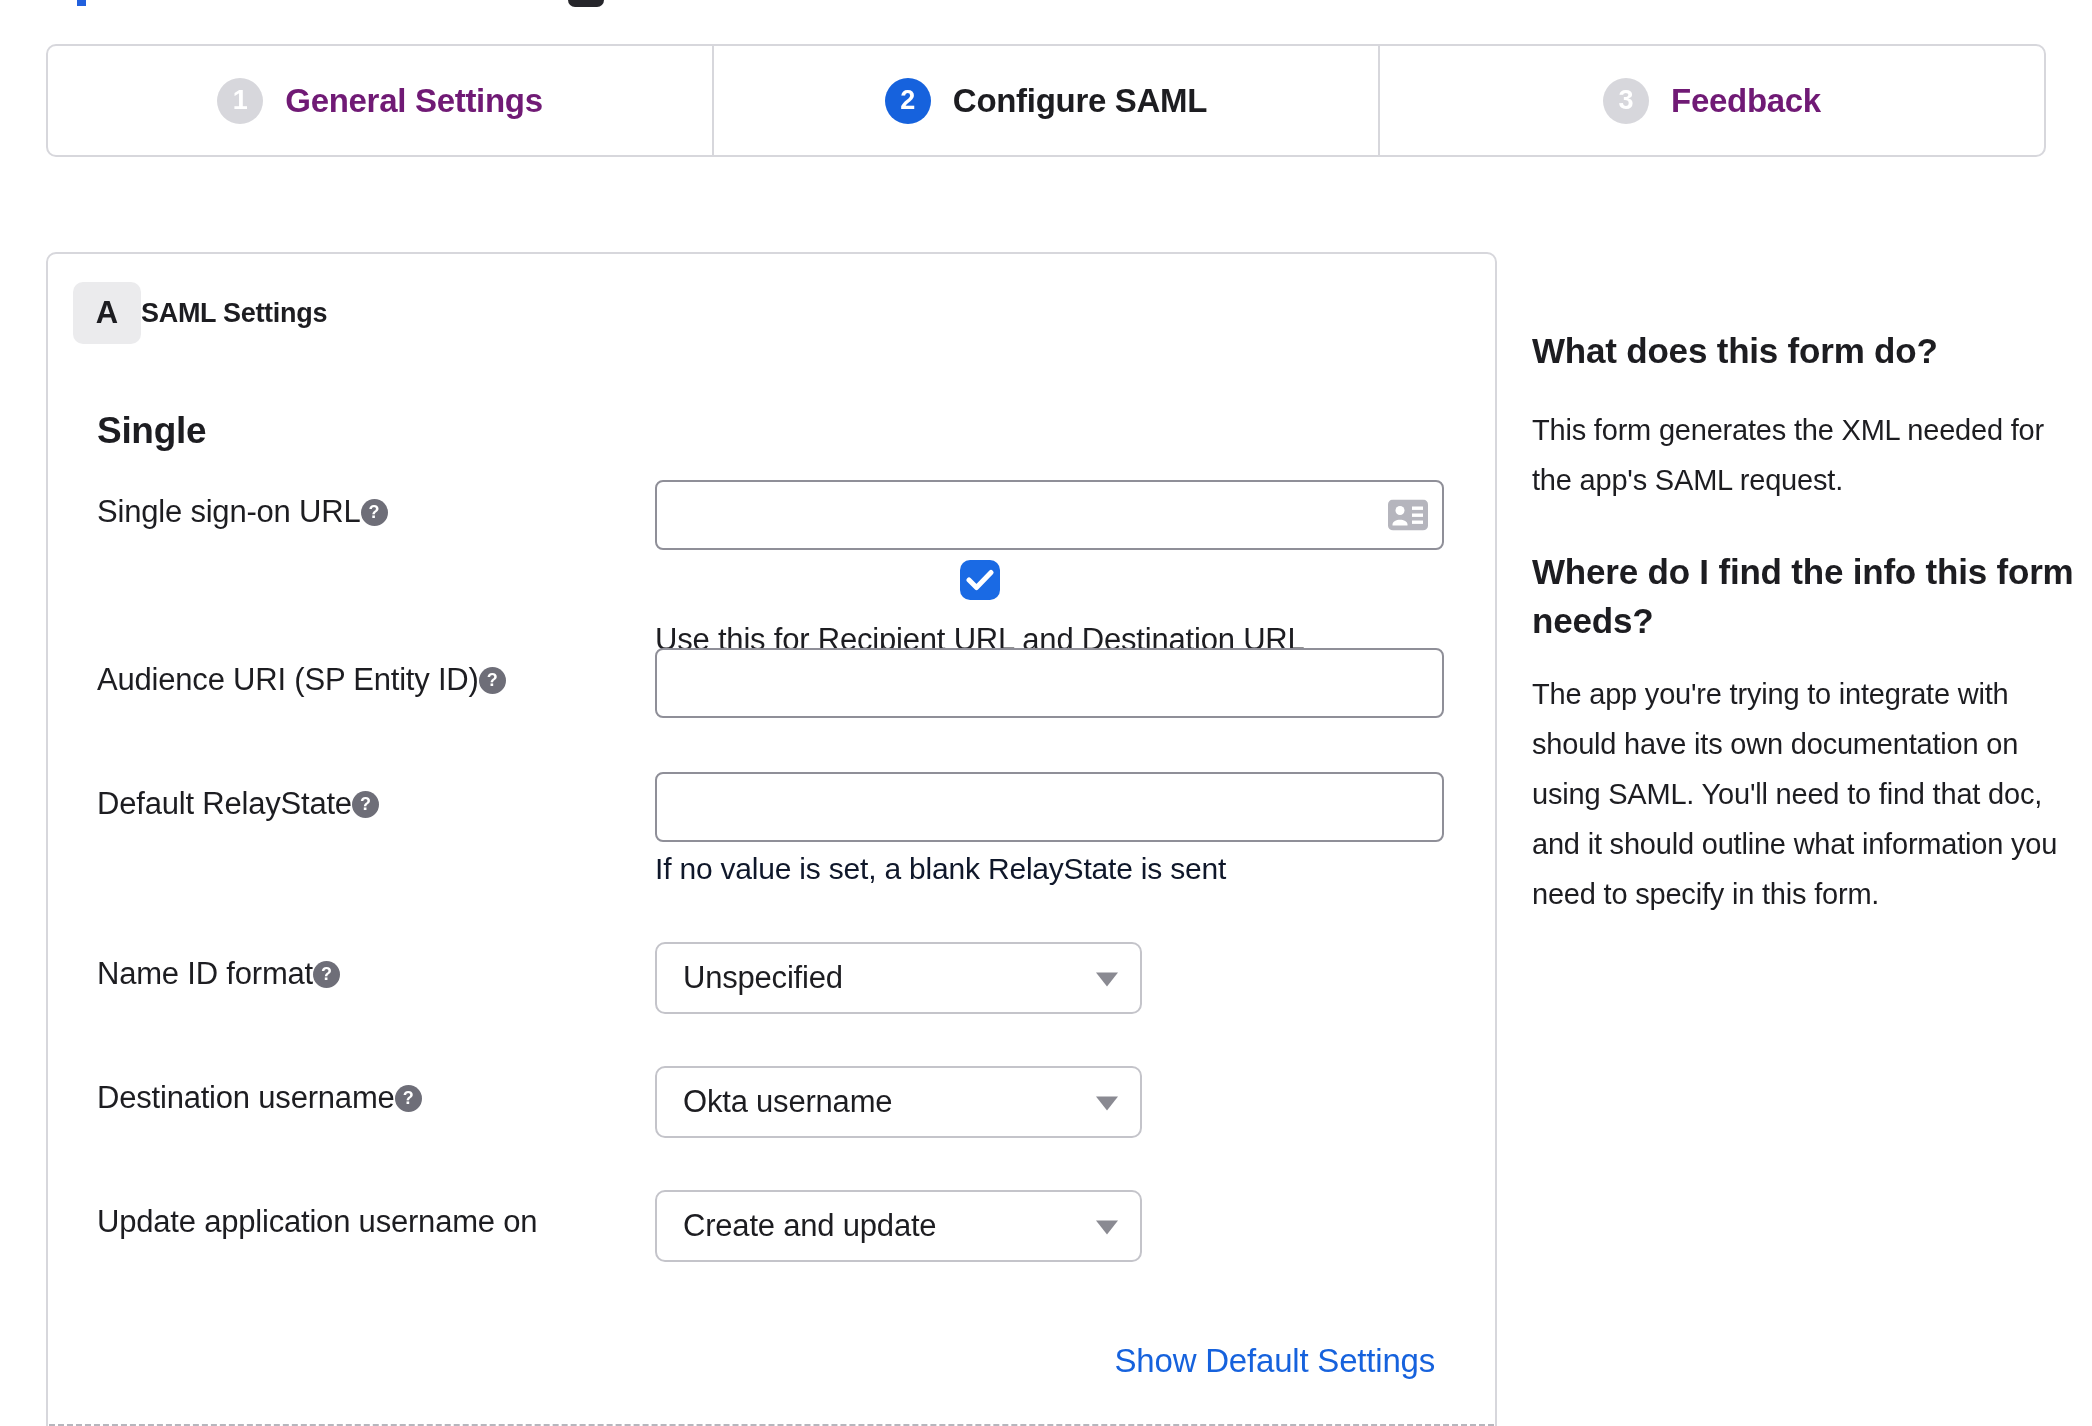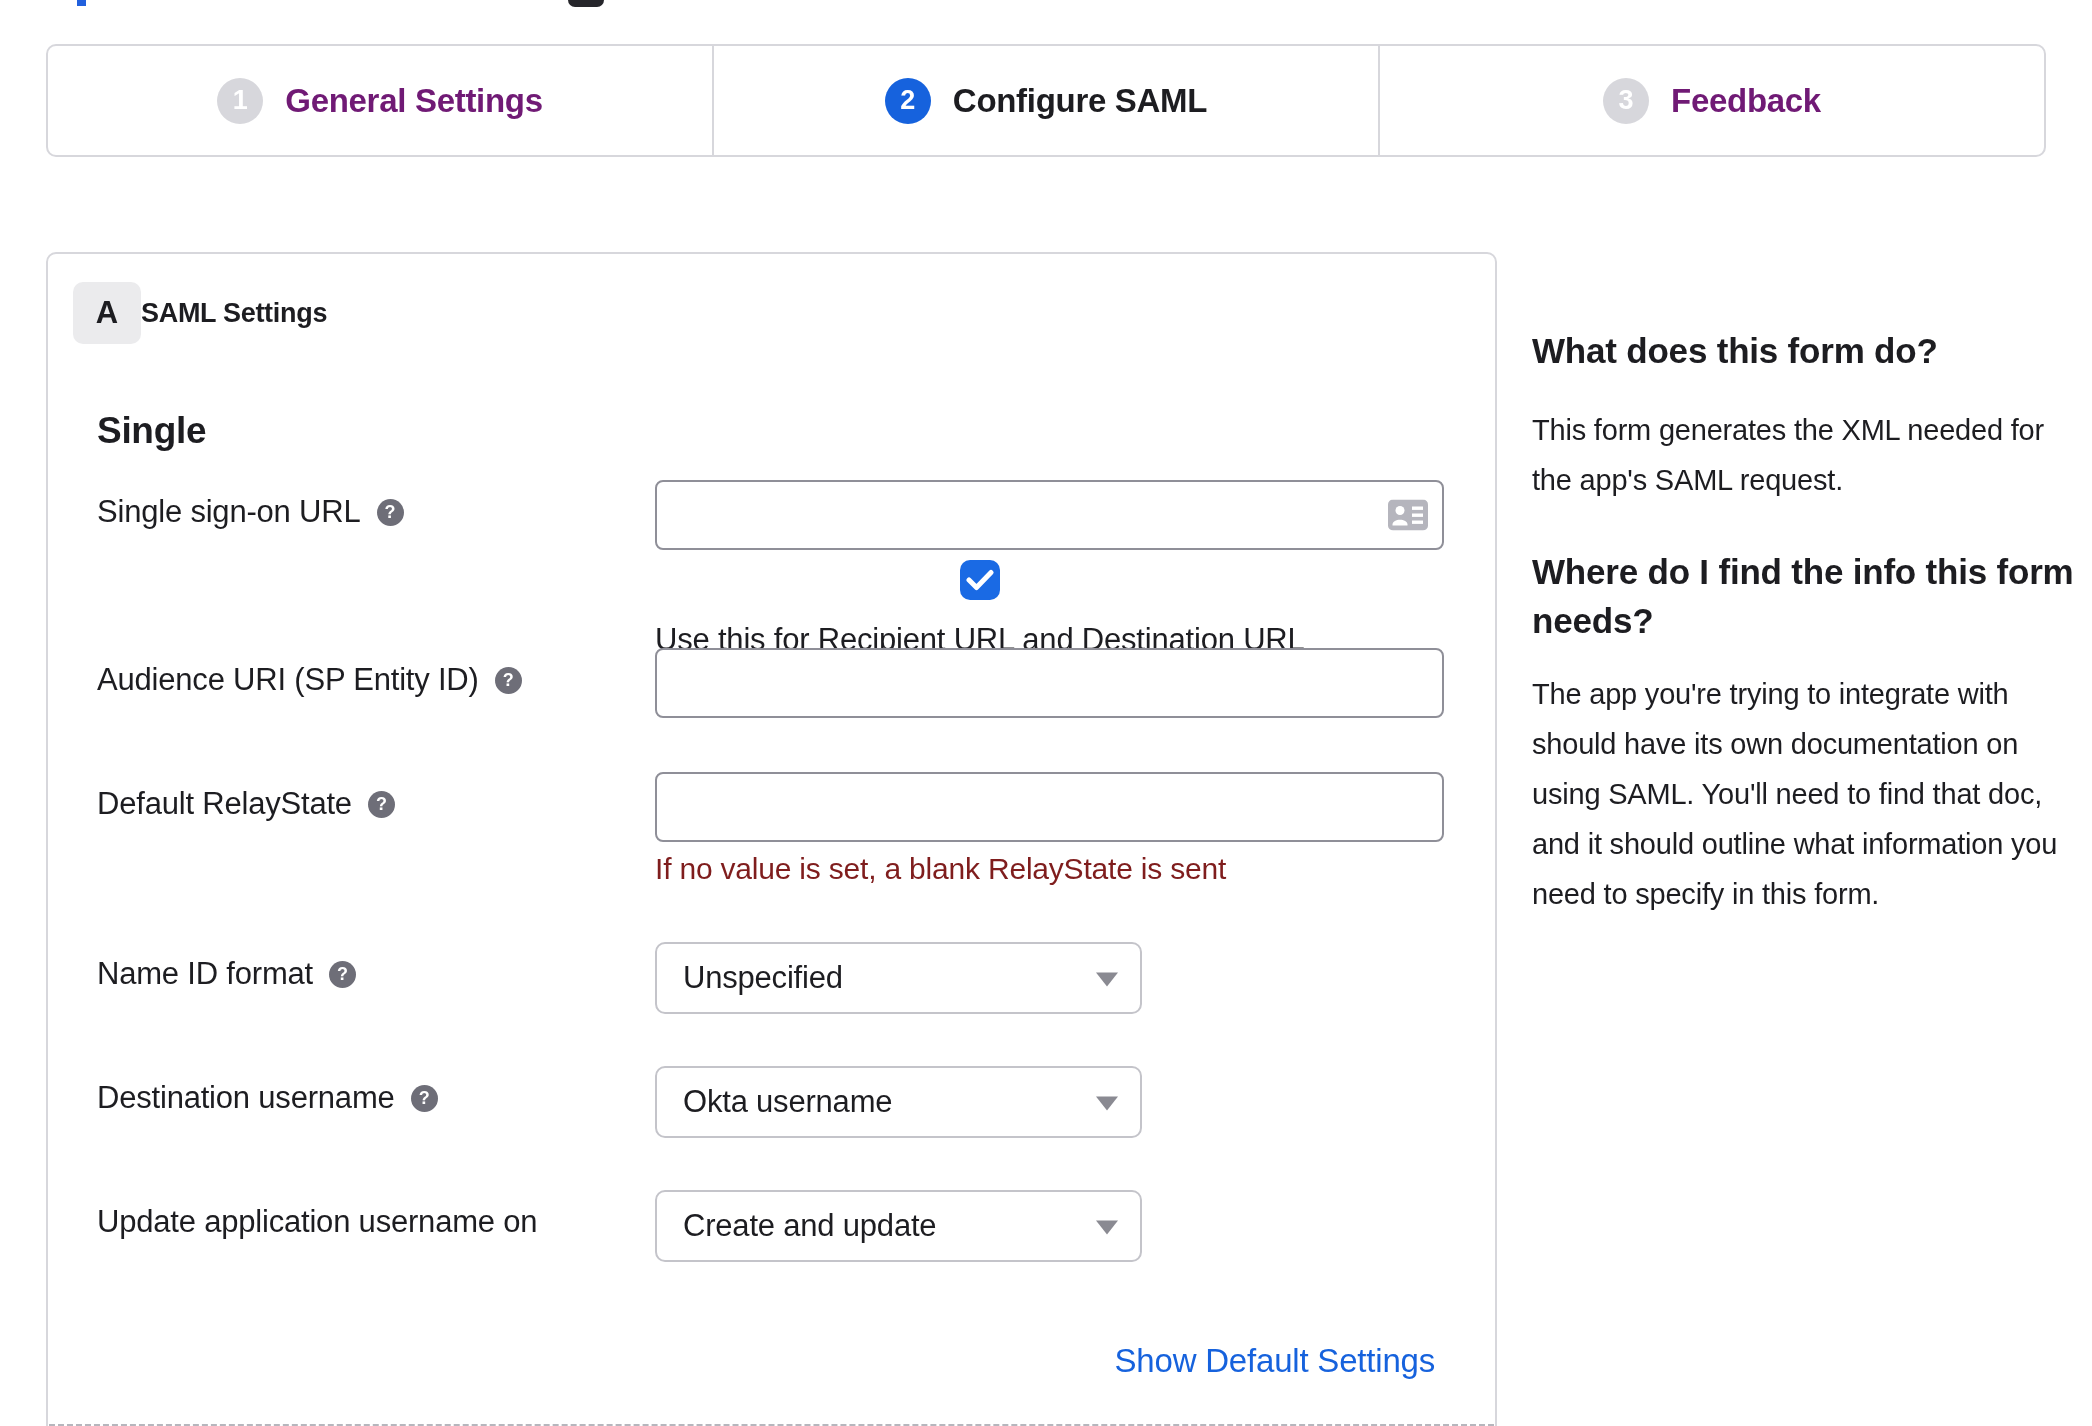--- a/index.html
+++ b/index.html
@@ -50,7 +50,7 @@
   .group-heading { position:absolute; left:49px; top:156px; font-size:37px; font-weight:bold; letter-spacing:-0.3px; }
 
   .field-label {
-    position:absolute; left:49px; display:flex; align-items:center; gap:16px;
+    position:absolute; left:49px; display:flex; align-items:center; 
     font-size:31px; color:#1d1d21; letter-spacing:-0.2px; white-space:nowrap;
   }
   .help-icon {

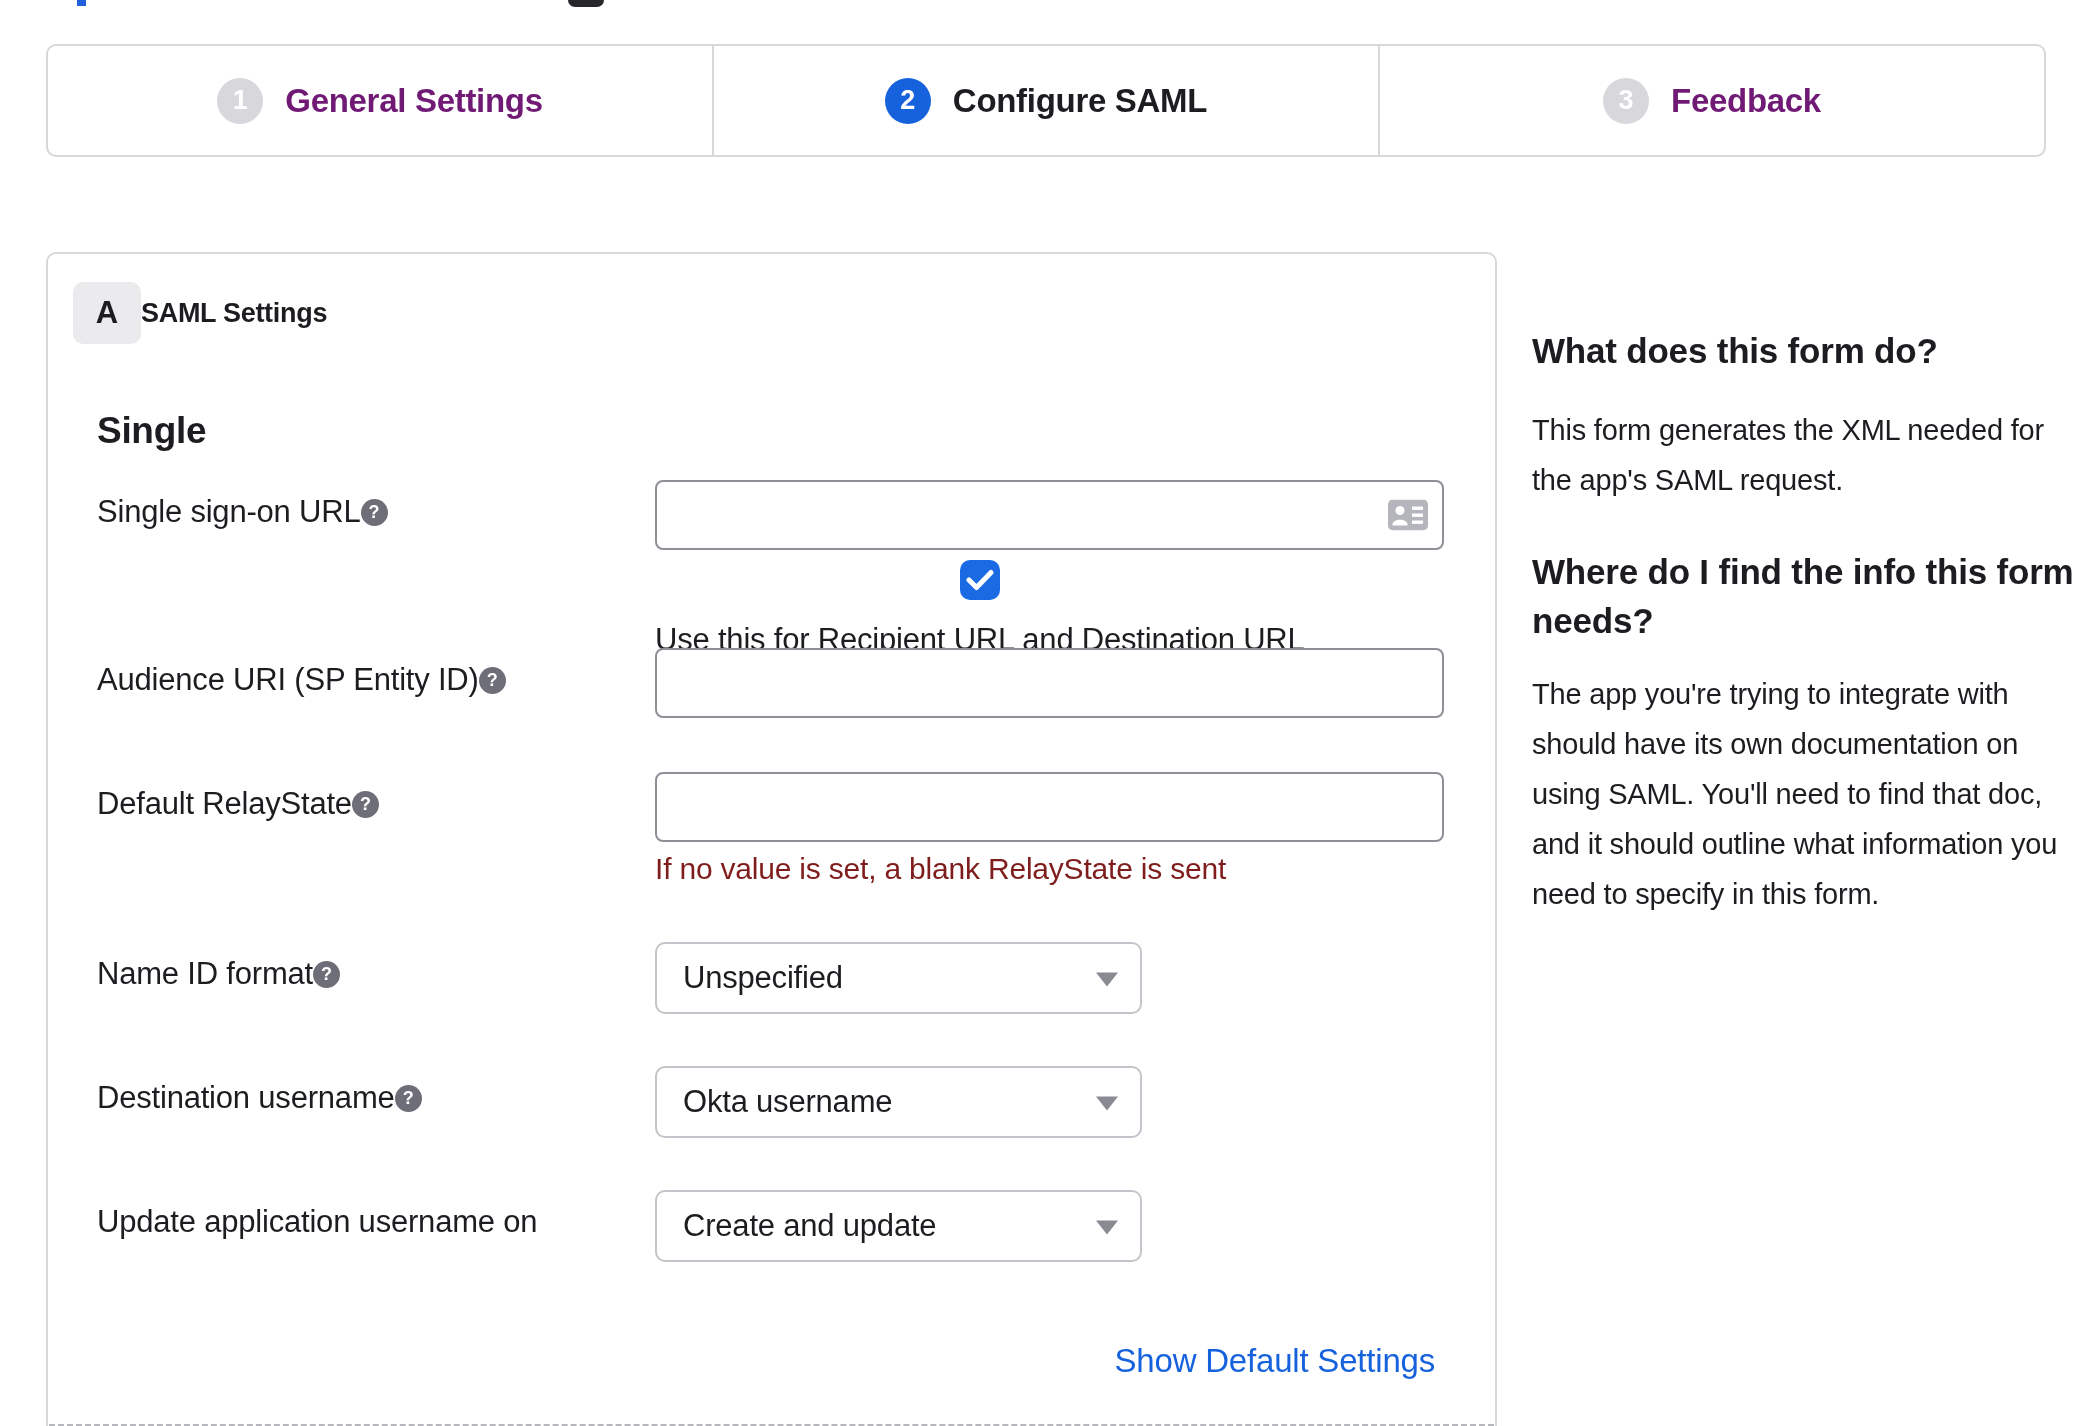--- a/index.html
+++ b/index.html
@@ -74,7 +74,7 @@
   }
   .checkbox-label { font-size:31px; letter-spacing:-0.2px; }
 
-  .helper-text { position:absolute; left:607px; top:598px; font-size:30px; color:#7f1d1d; letter-spacing:-0.2px; }
+  .helper-text { position:absolute; left:607px; top:598px; font-size:30px; color:#0f172a; letter-spacing:-0.2px; }
 
   .select {
     position:absolute; left:607px; width:487px; height:72px;

